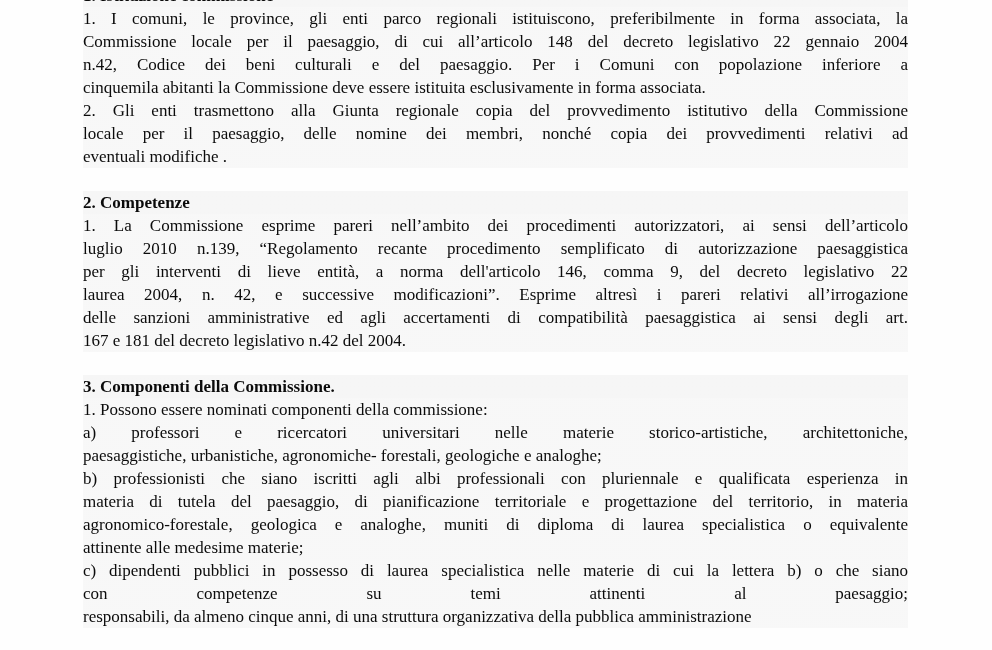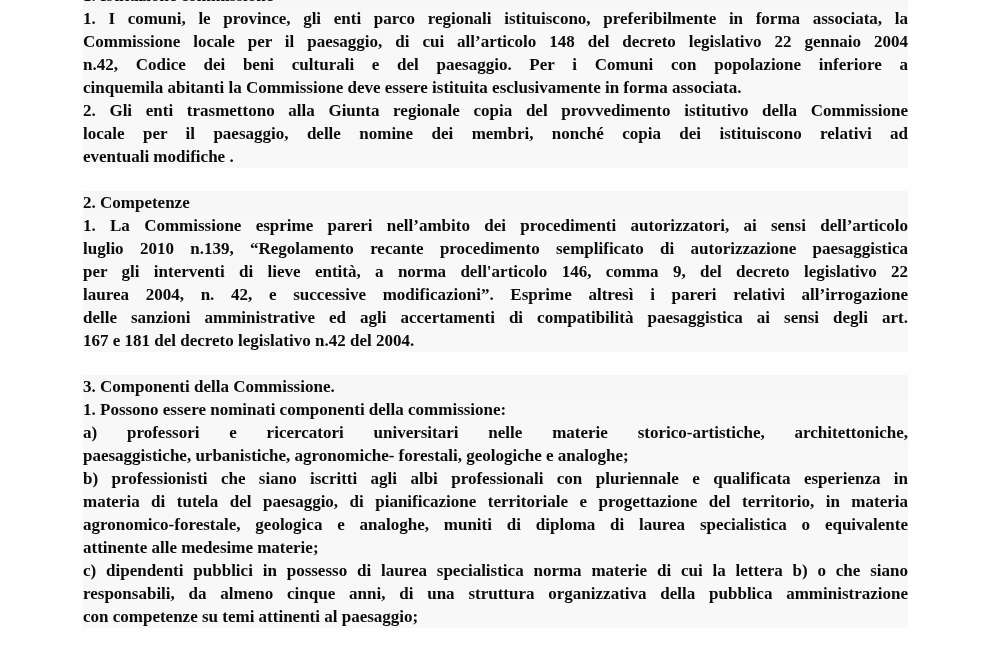--- a/index.html
+++ b/index.html
@@ -46,7 +46,7 @@
     text-align-last: left;
     background: linear-gradient(rgba(140,140,140,0.07), rgba(140,140,140,0.07));
   }
-  .para { margin: 0; font-weight: bold; }
+  .para { margin: 0; }
   .spacer { height: 23px; }
 </style>
 </head>

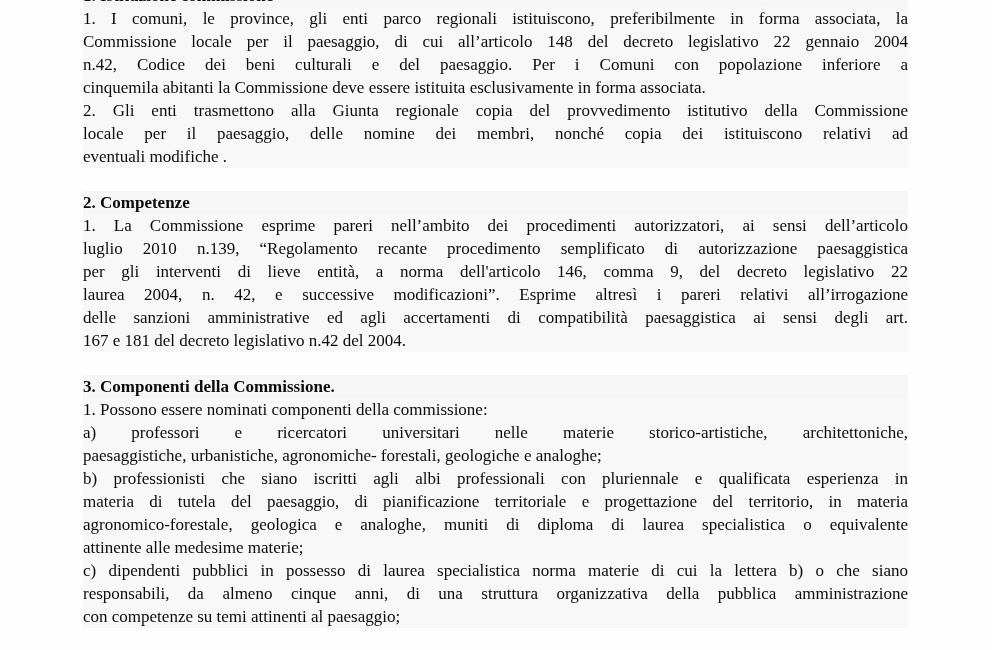--- a/index.html
+++ b/index.html
@@ -65,7 +65,7 @@
       </div>
       <div class="para">
         <div class="line">2. Gli enti trasmettono alla Giunta regionale copia del provvedimento istitutivo della Commissione</div>
-        <div class="line">locale per il paesaggio, delle nomine dei membri, nonché copia dei istituiscono relativi ad</div>
+        <div class="line">locale per il paesaggio, delle nomine dei membri, nonché copia dei provvedimenti relativi ad</div>
         <div class="line">eventuali modifiche .</div>
       </div>
     </section>

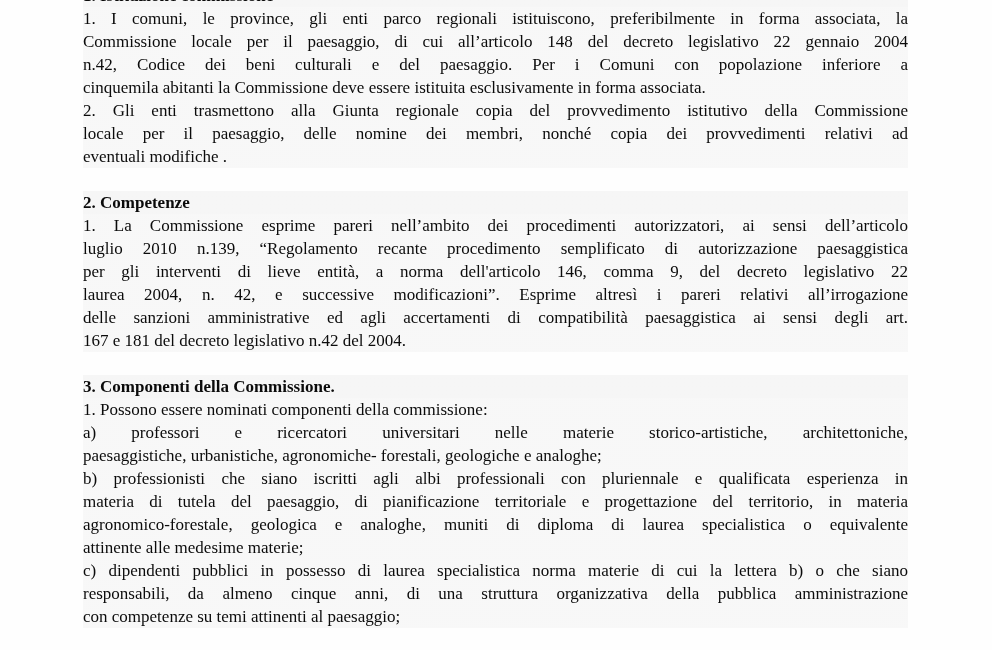--- a/index.html
+++ b/index.html
@@ -102,7 +102,7 @@
         <div class="line">attinente alle medesime materie;</div>
       </div>
       <div class="para">
-        <div class="line">c) dipendenti pubblici in possesso di laurea specialistica norma materie di cui la lettera b) o che siano</div>
+        <div class="line">c) dipendenti pubblici in possesso di laurea specialistica nelle materie di cui la lettera b) o che siano</div>
         <div class="line">responsabili, da almeno cinque anni, di una struttura organizzativa della pubblica amministrazione</div>
         <div class="line">con competenze su temi attinenti al paesaggio;</div>
       </div>

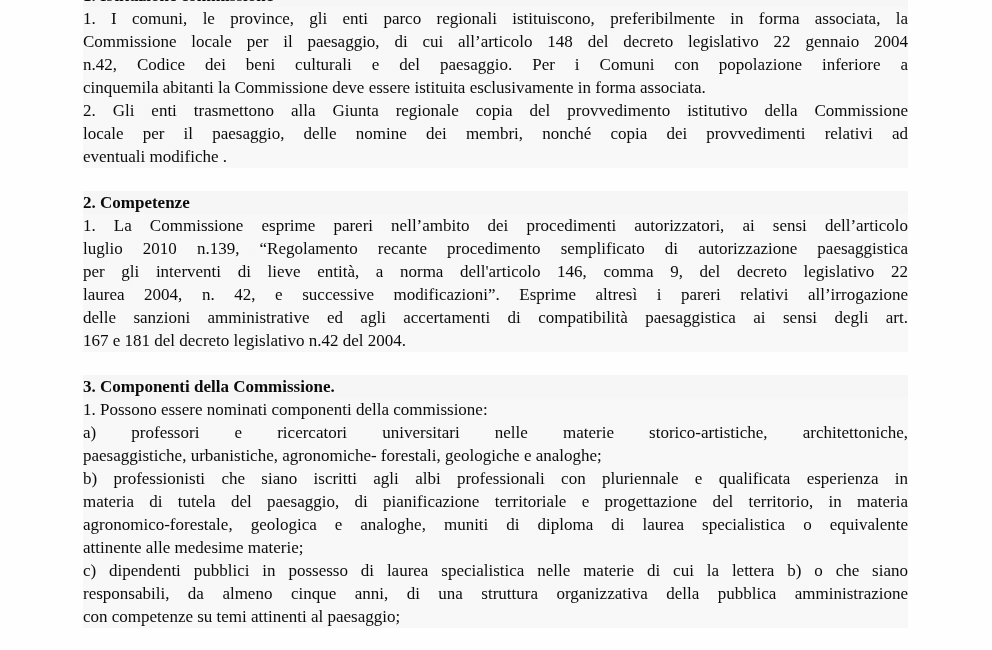--- a/index.html
+++ b/index.html
@@ -103,8 +103,8 @@
       </div>
       <div class="para">
         <div class="line">c) dipendenti pubblici in possesso di laurea specialistica nelle materie di cui la lettera b) o che siano</div>
+        <div class="line">con competenze su temi attinenti al paesaggio;</div>
         <div class="line">responsabili, da almeno cinque anni, di una struttura organizzativa della pubblica amministrazione</div>
-        <div class="line">con competenze su temi attinenti al paesaggio;</div>
       </div>
     </section>
 

